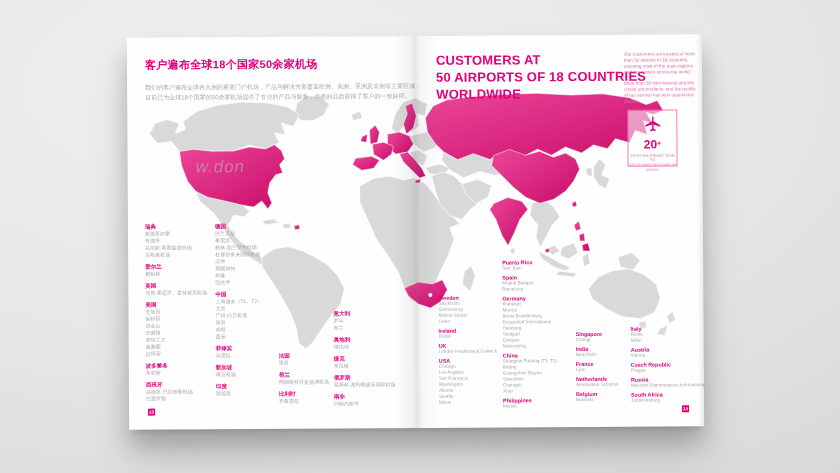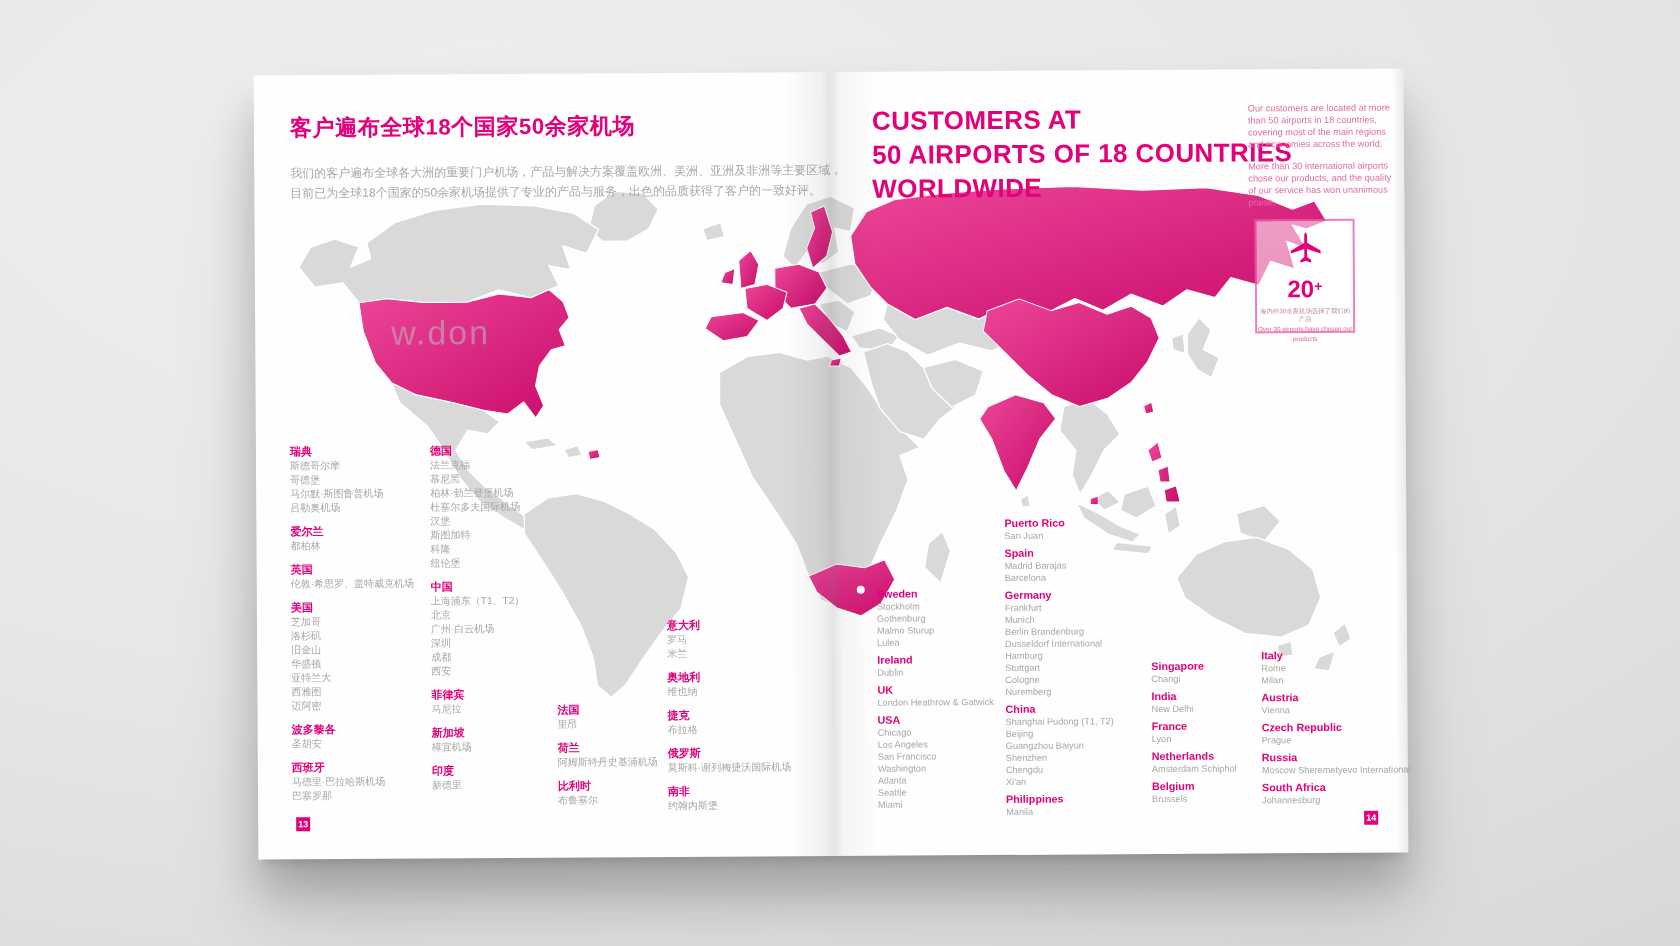--- a/index.html
+++ b/index.html
@@ -32,7 +32,7 @@
   .hl path{fill:url(#mag);}
   .watermark{
     position:absolute;left:68px;top:120px;z-index:2;
-    font-size:17px;letter-spacing:1px;color:#bdbdbd;opacity:.55;
+    font-size:17px;letter-spacing:1px;color:#bdbdbd;opacity:.55;font-style:italic;
   }
   .page-title-left{
     position:absolute;left:18px;top:13px;z-index:3;

